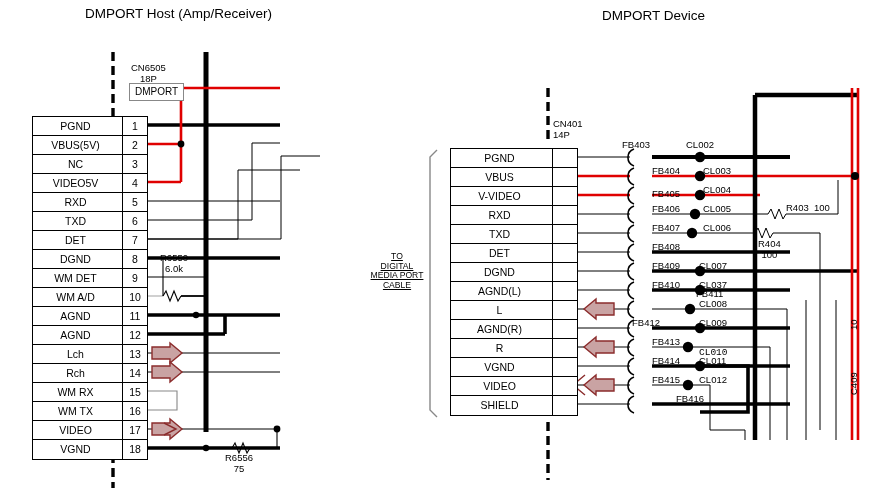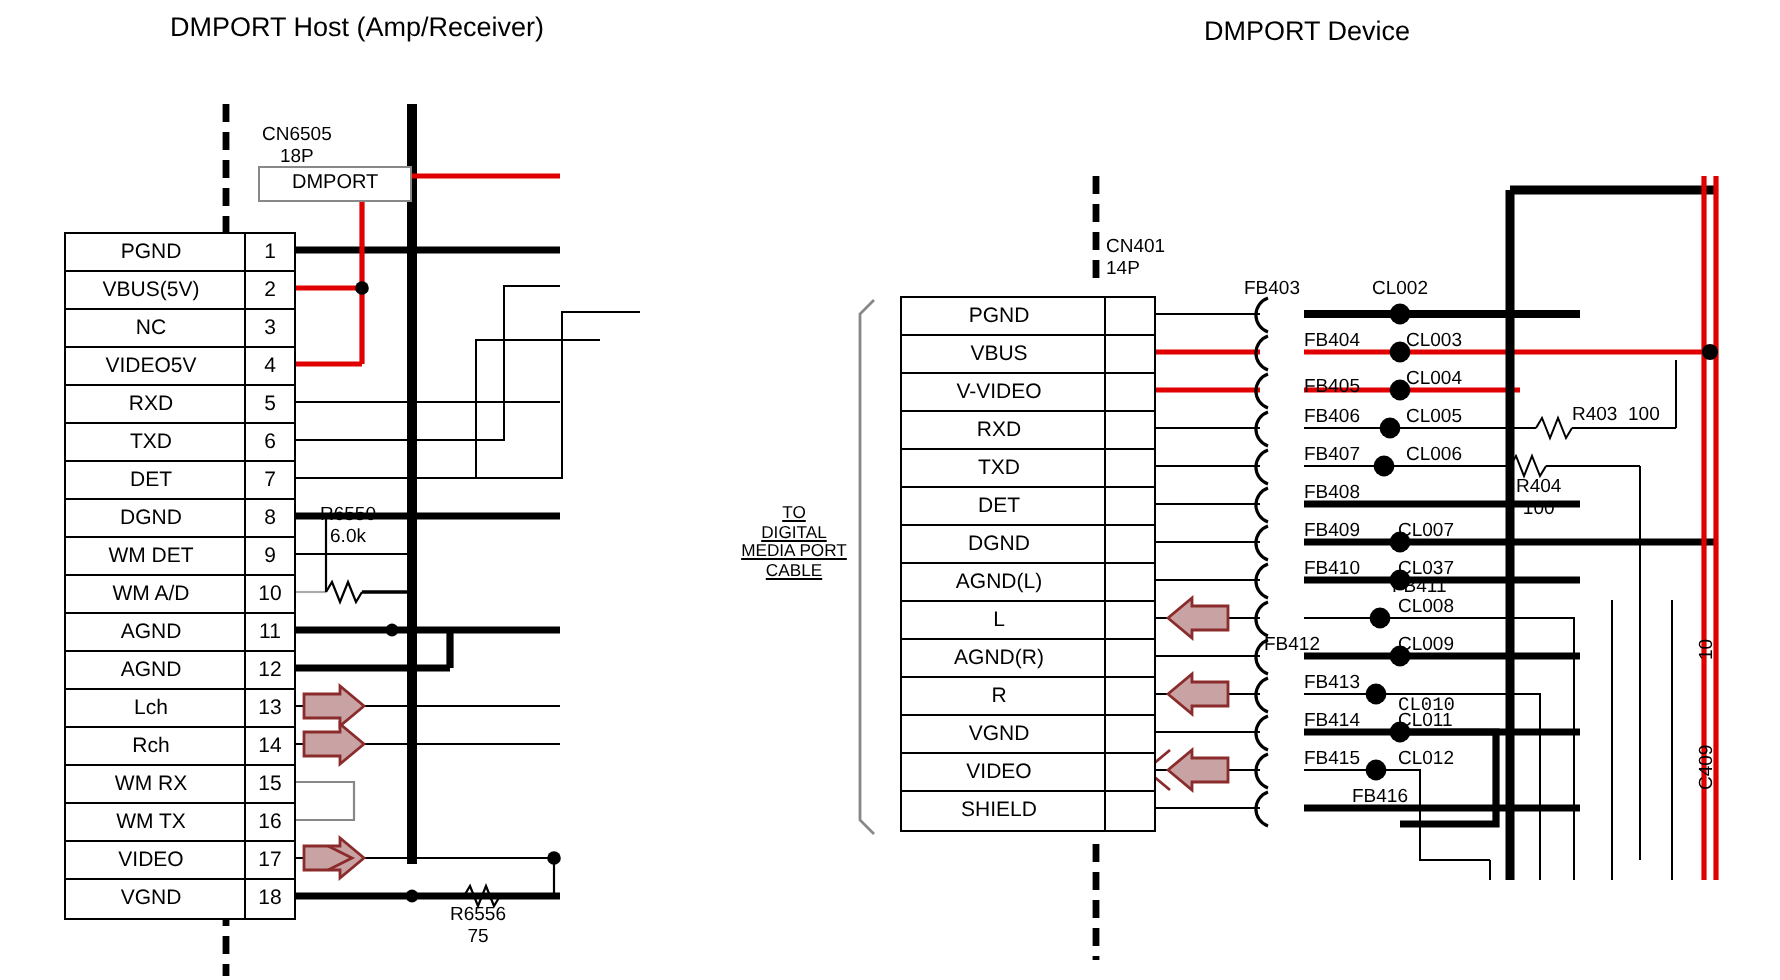--- a/index.html
+++ b/index.html
@@ -22,7 +22,7 @@
   .lbl{position:absolute;font-size:9.5px;white-space:nowrap;line-height:11px;}
   .lbl.c{text-align:center;}
   .dmport-box{position:absolute;border:1px solid #888;background:#fff;
-              font-size:10px;padding:2px 16px;line-height:12px;}
+              font-size:10px;padding:2px 5px;line-height:12px;}
   .vtext{position:absolute;font-size:9.5px;white-space:nowrap;
          transform-origin:0 0;transform:rotate(-90deg);}
   .cable-lbl{position:absolute;font-size:8.6px;line-height:9.6px;text-align:center;white-space:nowrap;}

